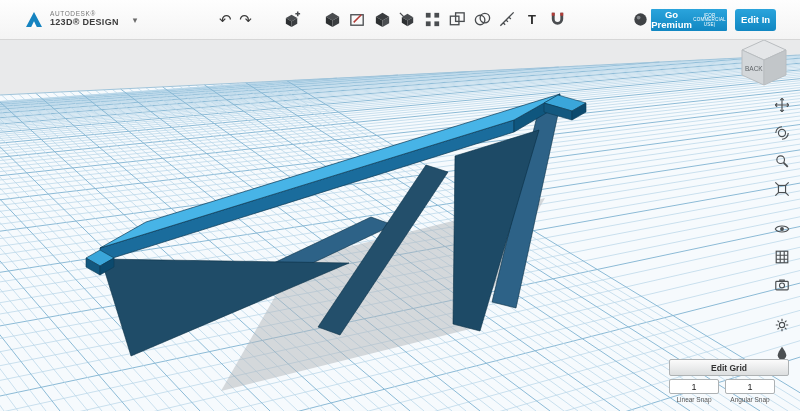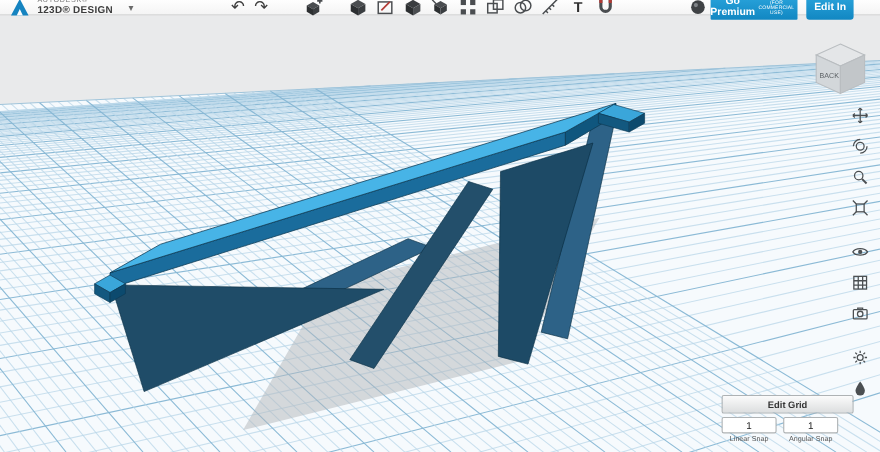--- a/index.html
+++ b/index.html
@@ -7,8 +7,8 @@
   .app{position:relative;width:800px;height:411px;}
 
   
-  .toolbar{position:absolute;top:0;left:0;right:0;height:14px;background:linear-gradient(#fefefe,#f4f4f4);
-    border-bottom:1px solid #d6d6d6;display:flex;align-items:center;padding:0 24px 0 8px;box-sizing:border-box;z-index:30;}
+  .toolbar{position:absolute;top:0;left:0;right:0;height:40px;background:linear-gradient(#fefefe,#f4f4f4);
+    border-bottom:1px solid #d6d6d6;display:flex;align-items:center;padding:0 24px 0 24px;box-sizing:border-box;z-index:30;}
   .brand{display:flex;align-items:center;gap:6px;width:150px;}
   .brand-text{line-height:1.05;}
   .b1{font-size:6.5px;letter-spacing:.6px;color:#787878;}

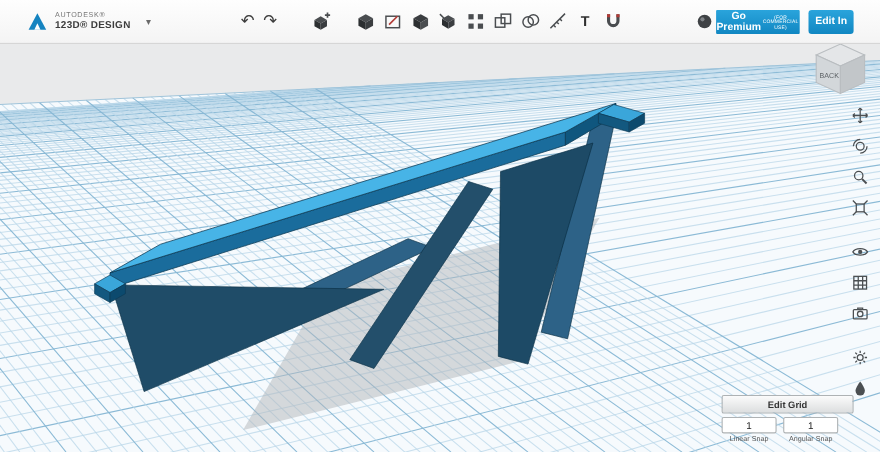--- a/index.html
+++ b/index.html
@@ -44,7 +44,7 @@
   .rtoolbar svg{stroke:#4b4f52;fill:none;stroke-width:1.3;}
 
   
-  .snap-panel{position:absolute;right:24px;bottom:8px;width:120px;z-index:20;}
+  .snap-panel{position:absolute;right:11px;bottom:8px;width:120px;z-index:20;}
   .edit-grid{width:100%;height:17px;border:1px solid #aeb2b4;border-radius:2px;
     background:linear-gradient(#fbfbfb,#dcdedf);font-size:8.5px;font-weight:bold;color:#333;}
   .snap-row{display:flex;gap:6px;margin-top:3px;}

